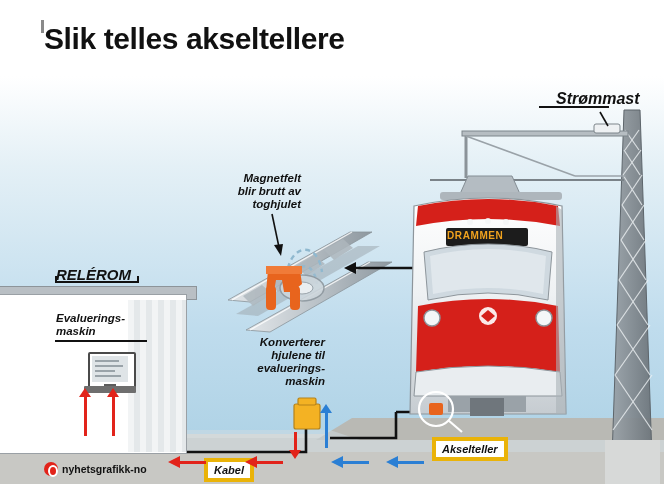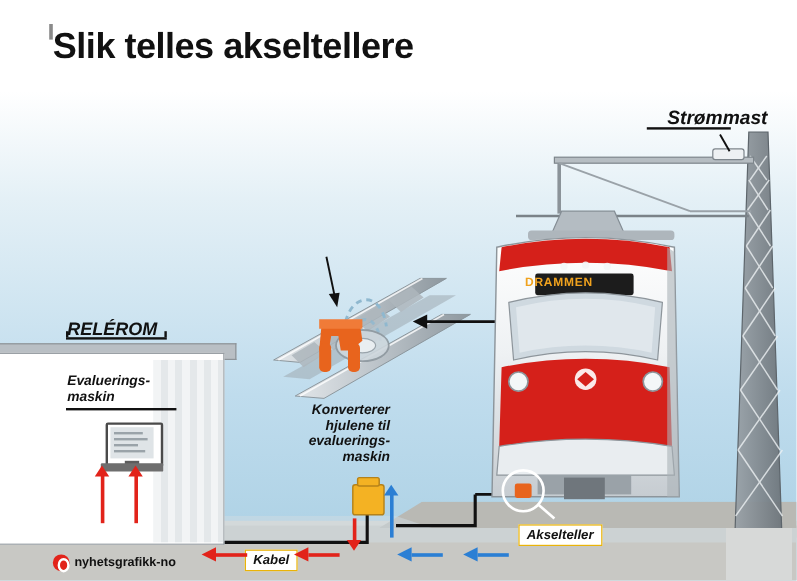--- a/index.html
+++ b/index.html
@@ -269,6 +269,11 @@
   <div class="ra2"></div>
   <div class="ra2-head"></div>
 
+  <div class="lbl-plain" style="left:209px;top:172px;text-align:right;width:92px;">
+    <span>Magnetfelt</span><br>
+    <span>blir brutt av</span><br>
+    <span>toghjulet</span>
+  </div>
 
   <div class="lbl-plain" style="left:229px;top:336px;text-align:right;width:96px;">
     <span>Konverterer</span><br>

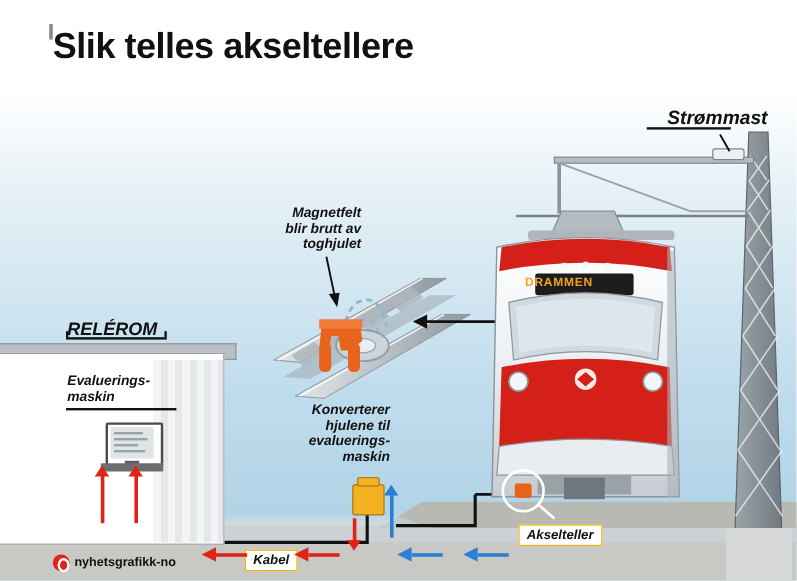--- a/index.html
+++ b/index.html
@@ -288,7 +288,7 @@
   <div class="lbl-box" style="left:432px;top:437px;">Akselteller</div>
   <div class="lbl-box" style="left:204px;top:458px;">Kabel</div>
 
-  <div style="position:absolute;left:430px;top:230px;width:64px;text-align:right;font-size:10px;font-weight:bold;color:#f0a21e;letter-spacing:0.6px;">DRAMMEN</div>
+  <div style="position:absolute;left:447px;top:230px;width:64px;text-align:left;font-size:10px;font-weight:bold;color:#f0a21e;letter-spacing:0.6px;">DRAMMEN</div>
 
   <div class="barrow" style="left:180px;top:461px;width:26px;"></div>
   <div class="barrow-head" style="left:168px;top:456px;border-right:12px solid #e2231a;"></div>

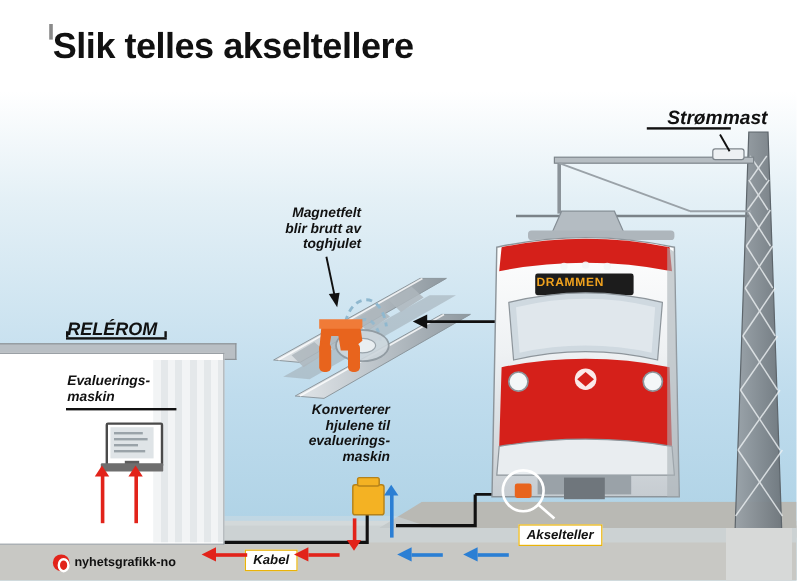--- a/index.html
+++ b/index.html
@@ -51,7 +51,7 @@
   .ra2-head{position:absolute;left:79px;top:388px;width:0;height:0;border-left:6.5px solid transparent;border-right:6.5px solid transparent;border-bottom:9px solid #e2231a;}
 
   
-  .lbl-box{position:absolute;background:#ffffff;border:1px solid #eab308;font-size:11px;font-weight:bold;
+  .lbl-box{position:absolute;background:#ffffff;border:4px solid #eab308;font-size:11px;font-weight:bold;
     font-style:italic;color:#111;padding:2px 6px;}
   .lbl-plain{position:absolute;font-size:11.5px;font-weight:bold;font-style:italic;color:#111;line-height:13px;}
 

